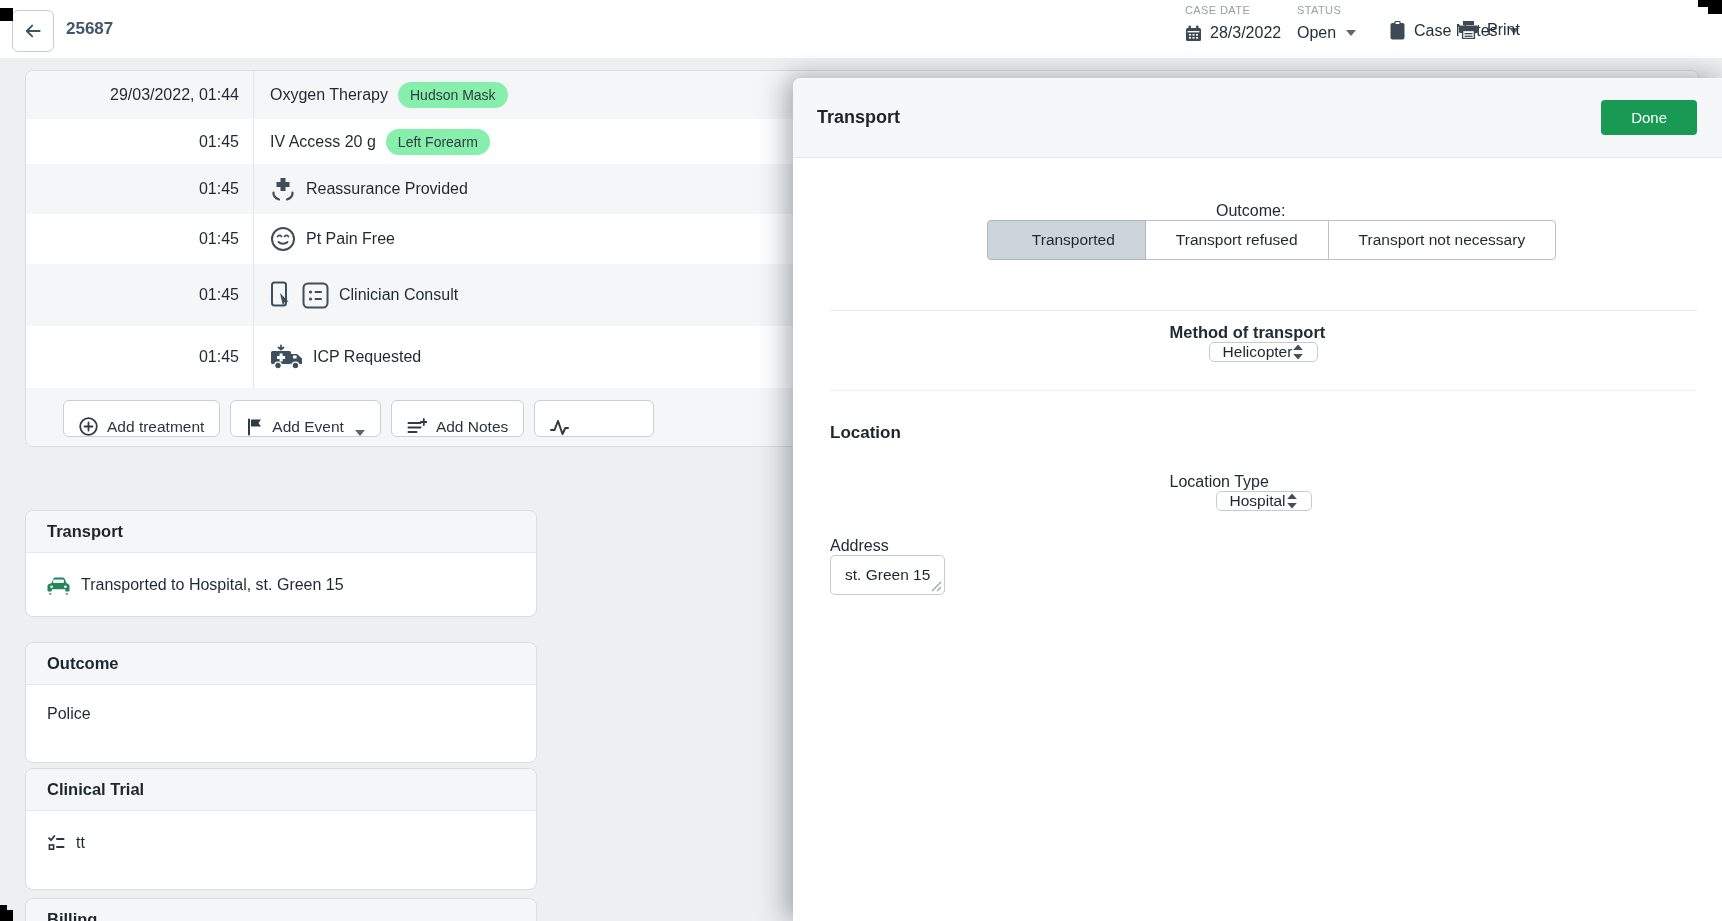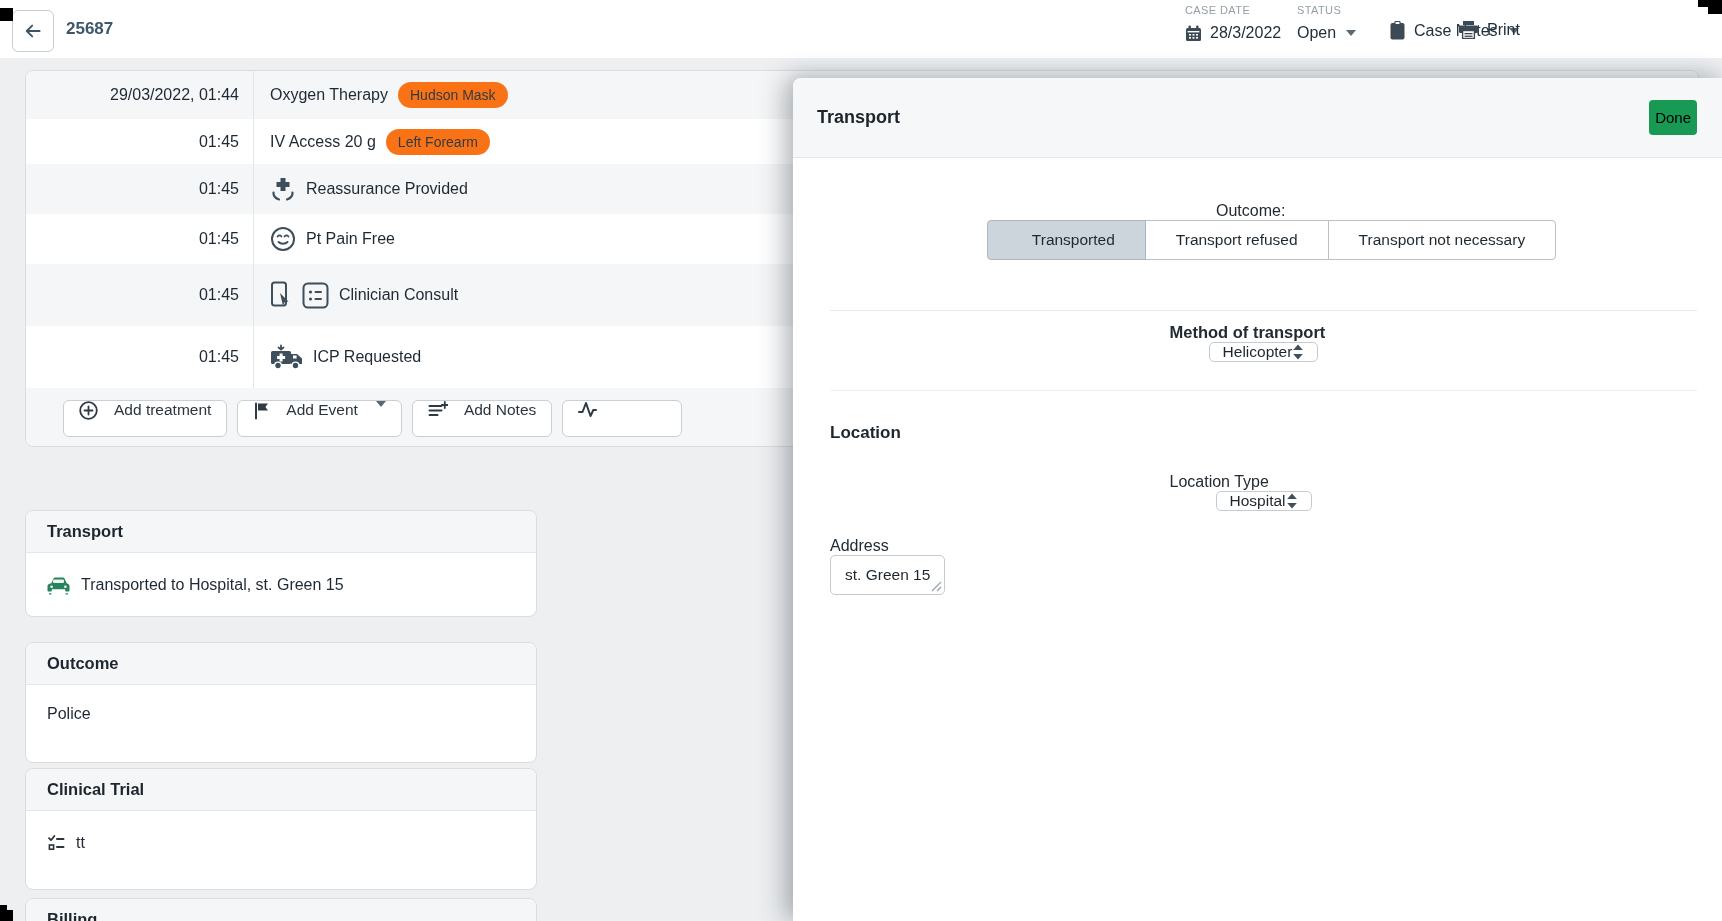--- a/index.html
+++ b/index.html
@@ -30,7 +30,7 @@
   .t-time { width:228px; min-width:228px; display:flex; align-items:center; justify-content:flex-end;
             padding-right:14px; border-right:1px solid #e3e6e8; font-size:16px; color:#1f2933; }
   .t-content { flex:1; display:flex; align-items:center; gap:10px; padding-left:16px; font-size:16px; color:#1f2933; }
-  .badge { background:#f97316; color:#333b42; font-size:14px; border-radius:14px; padding:5px 12px; white-space:nowrap; }
+  .badge { background:#86efac; color:#333b42; font-size:14px; border-radius:14px; padding:5px 12px; white-space:nowrap; }
   .btns-row { height:60px; background:#f5f6f7; display:flex; align-items:center; gap:10px; padding-left:37px; }
   .tbtn { height:37px; border:1px solid #c9cfd4; border-radius:6px; background:#fff; display:inline-flex; align-items:flex-start;
           gap:16px; padding:0 15px; font-size:15.5px; color:#2a353e; cursor:pointer; white-space:nowrap; flex:none; }

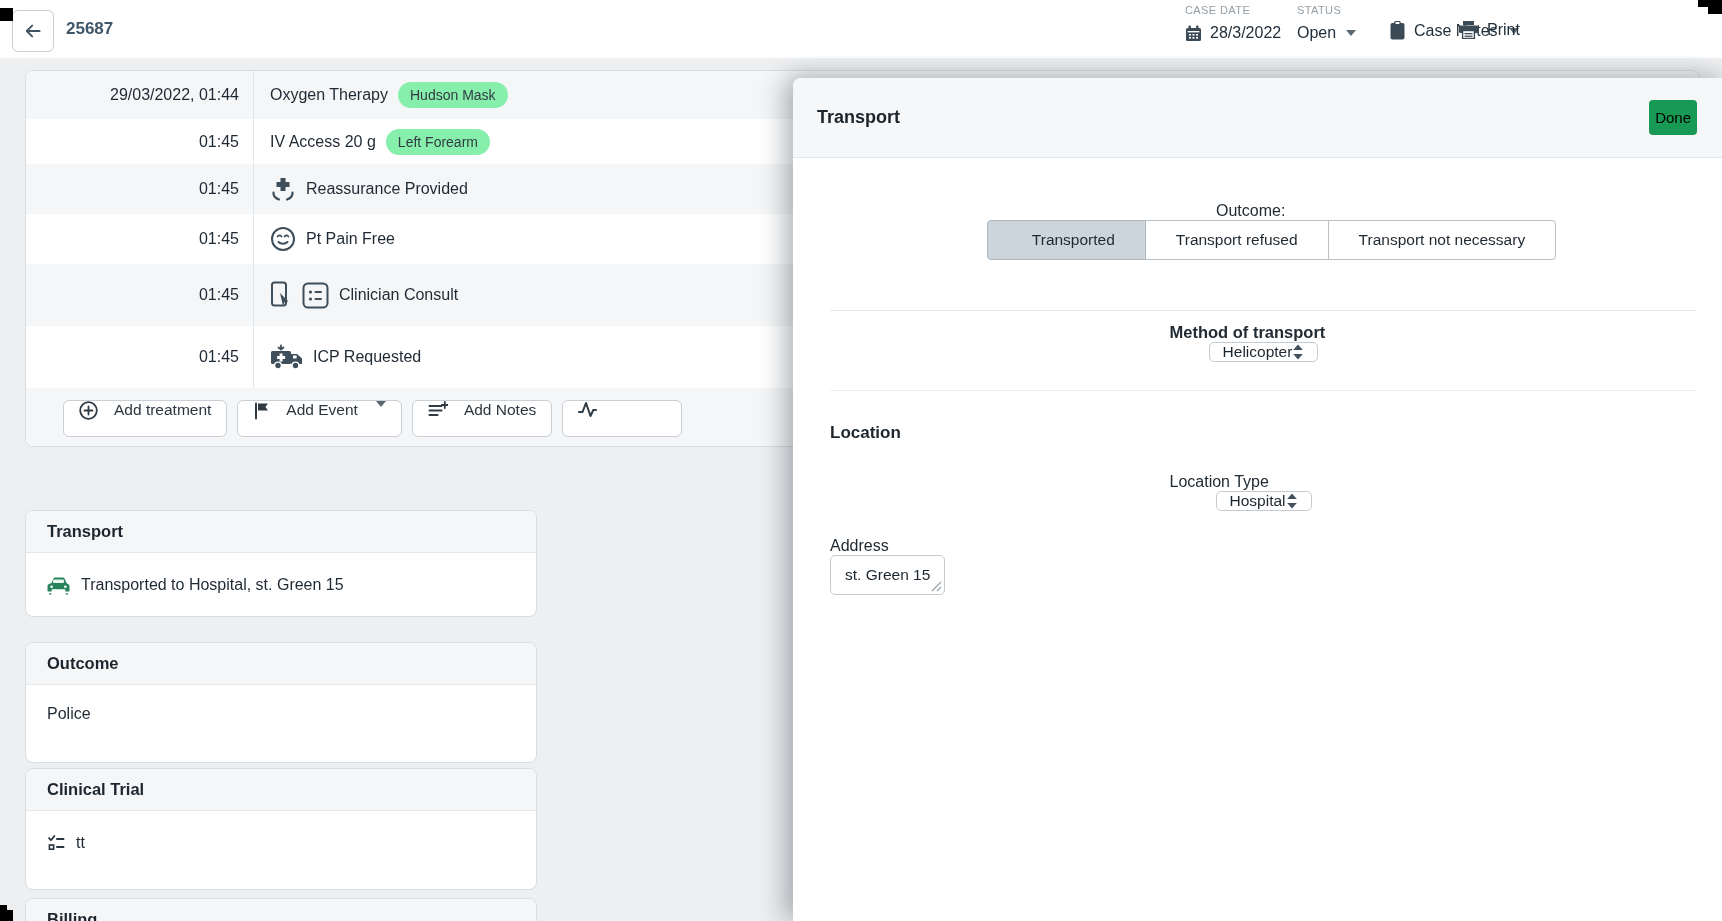--- a/index.html
+++ b/index.html
@@ -52,8 +52,8 @@
   .panel-header { height:80px; background:#f6f7f8; border-bottom:1px solid #e4e7e9; display:flex; align-items:center;
                   padding:0 25px 0 24px; border-top-left-radius:8px; }
   .panel-title { font-size:18px; font-weight:700; color:#1c242c; }
-  .done-btn { margin-left:auto; background:#189a55; color:#000000; font-size:15px; font-weight:400; border:none;
-              border-radius:4px; padding:9px 6px; cursor:pointer; }
+  .done-btn { margin-left:auto; background:#189a55; color:#ffffff; font-size:15px; font-weight:400; border:none;
+              border-radius:4px; padding:9px 30px; cursor:pointer; }
   .panel-body { padding:0 25px 0 37px; }
   .frow { display:flex; align-items:center;flex-direction:column; }
   .flabel { font-size:16px; color:#212b33; }

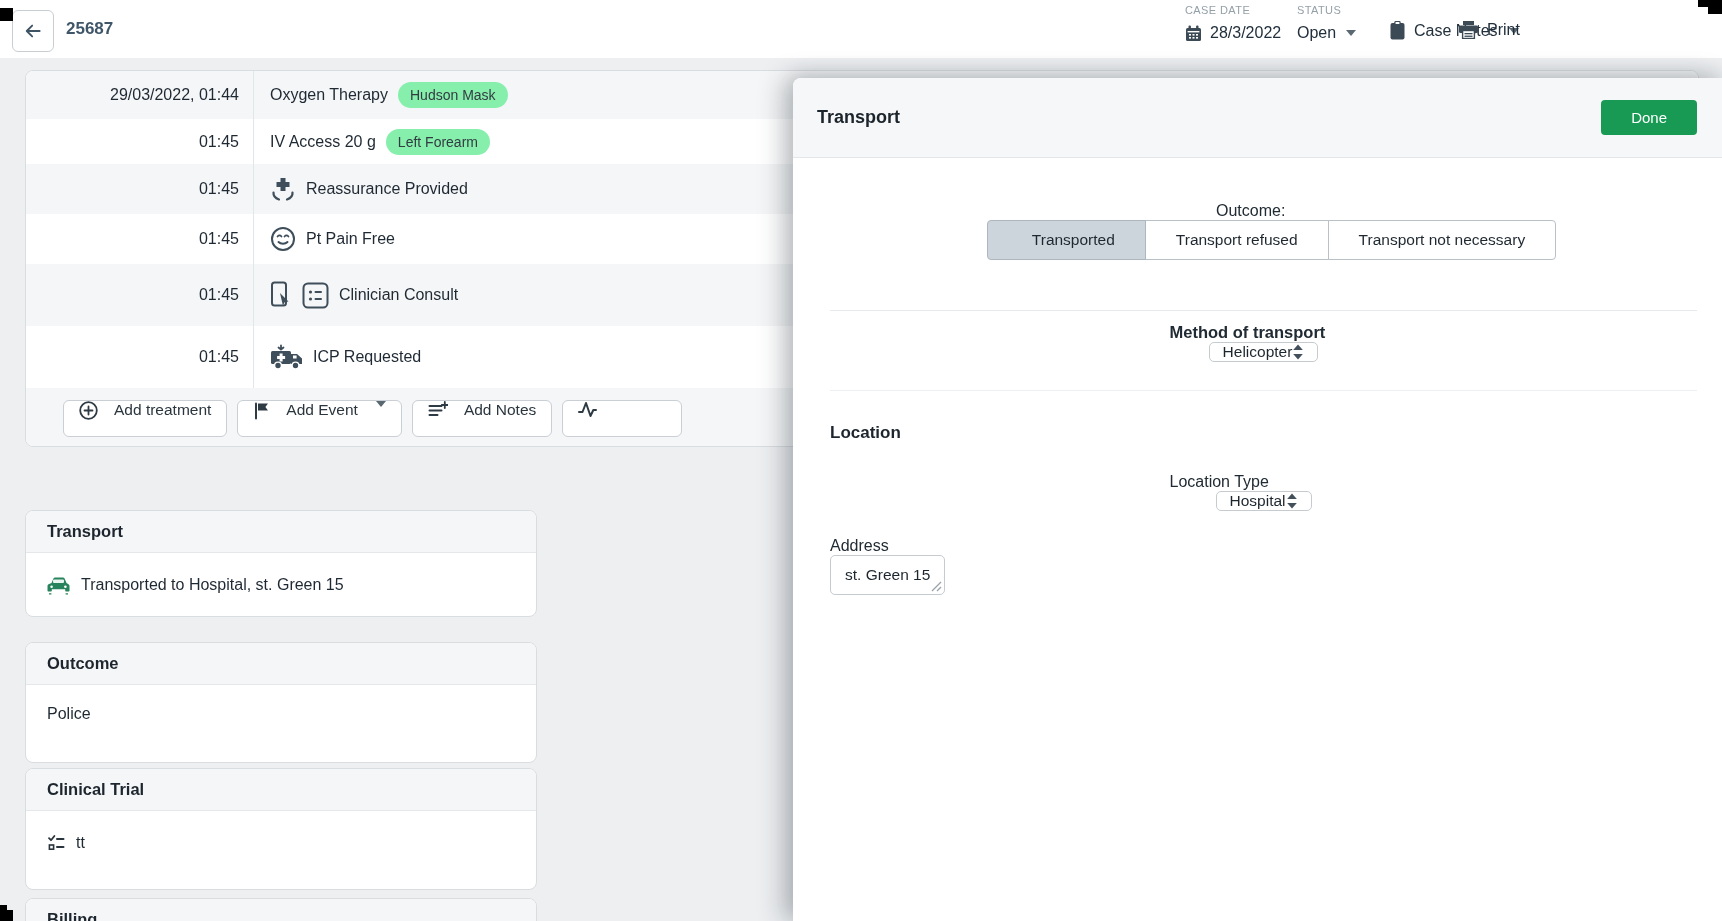--- a/index.html
+++ b/index.html
@@ -32,8 +32,8 @@
   .t-content { flex:1; display:flex; align-items:center; gap:10px; padding-left:16px; font-size:16px; color:#1f2933; }
   .badge { background:#86efac; color:#333b42; font-size:14px; border-radius:14px; padding:5px 12px; white-space:nowrap; }
   .btns-row { height:60px; background:#f5f6f7; display:flex; align-items:center; gap:10px; padding-left:37px; }
-  .tbtn { height:37px; border:1px solid #c9cfd4; border-radius:6px; background:#fff; display:inline-flex; align-items:flex-start;
-          gap:16px; padding:0 15px; font-size:15.5px; color:#2a353e; cursor:pointer; white-space:nowrap; flex:none; }
+  .tbtn { height:37px; border:1px solid #c9cfd4; border-radius:6px; background:#fff; display:inline-flex; align-items:flex-end;
+          gap:9px; padding:0 15px; font-size:15.5px; color:#2a353e; cursor:pointer; white-space:nowrap; flex:none; }
   .tbtn.cut { width:120px; overflow:hidden; }
 
   

